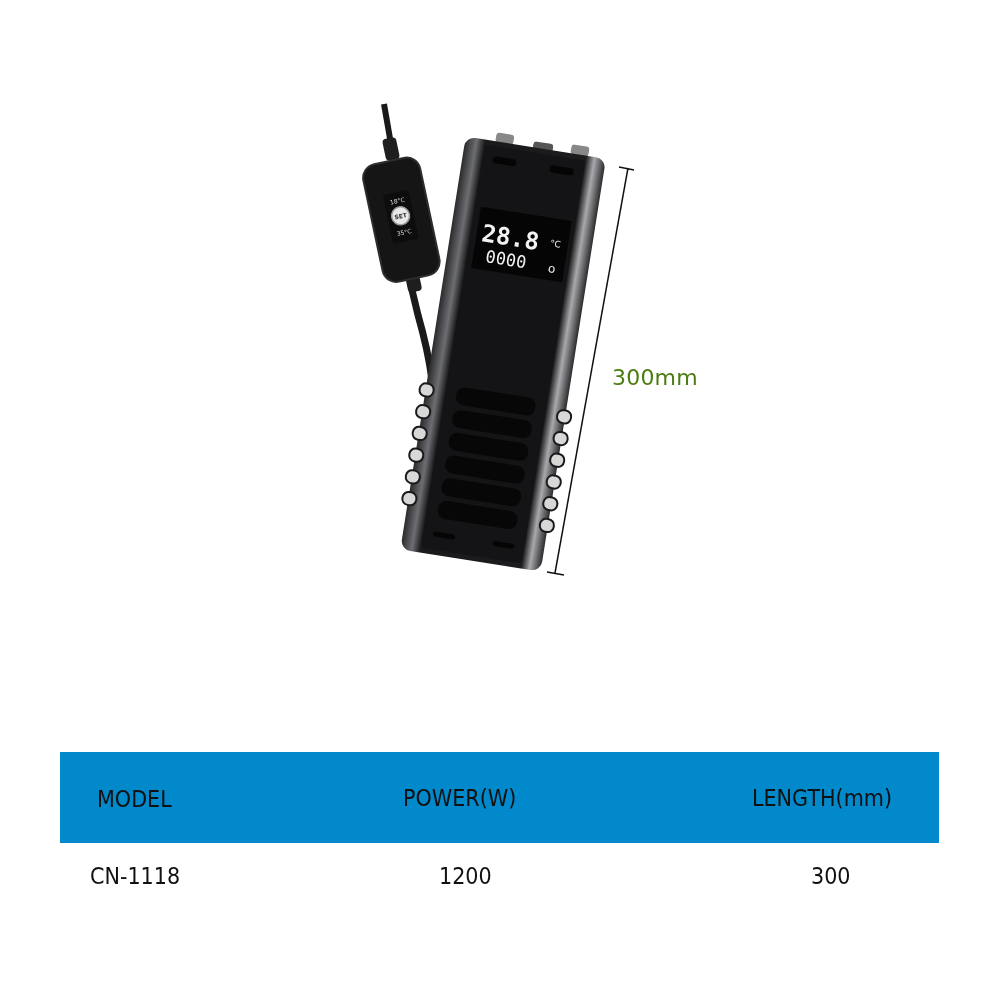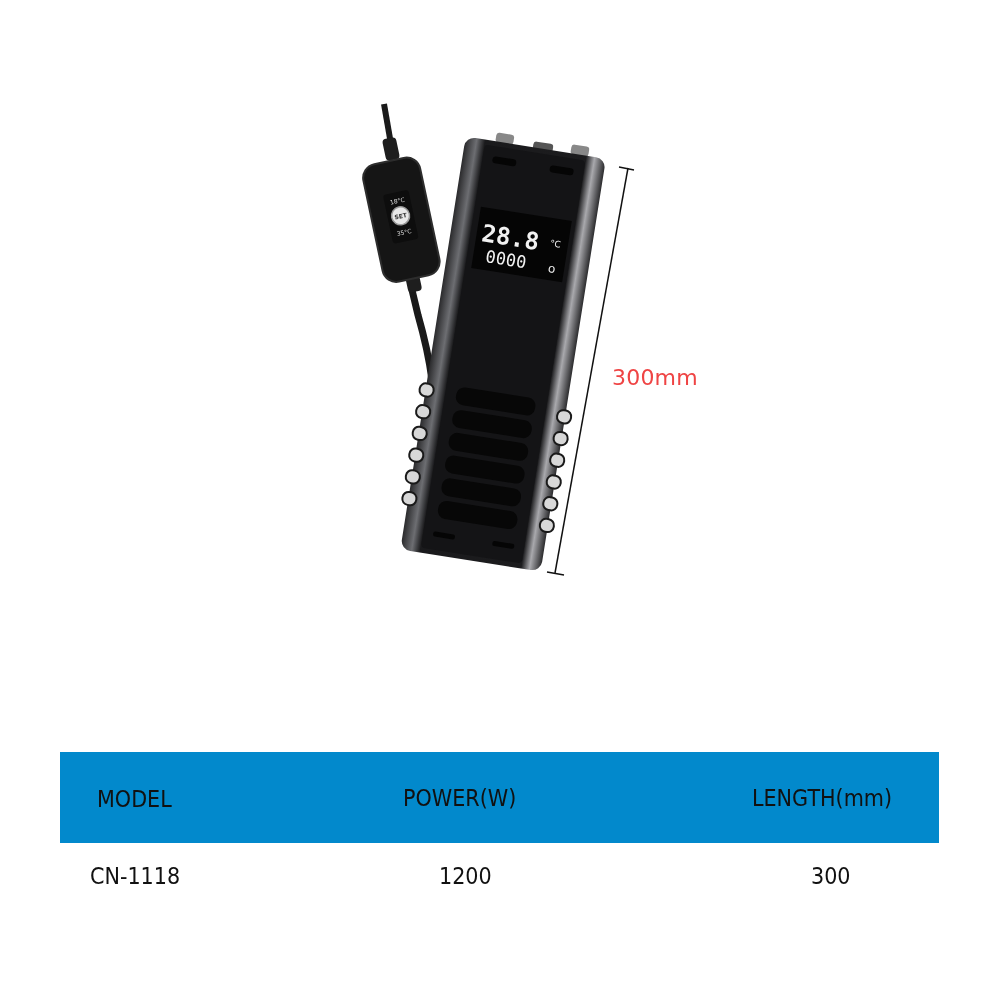--- a/index.html
+++ b/index.html
@@ -6,7 +6,7 @@
   body { width:1000px; height:1000px; position:relative; overflow:hidden;
          font-family:"Liberation Sans", "DejaVu Sans", sans-serif; color:#111; }
   .product { position:absolute; left:0; top:0; width:1000px; height:700px; }
-  .dim-label { position:absolute; left:612px; top:365px; font-size:22px; color:#ef4444;
+  .dim-label { position:absolute; left:612px; top:365px; font-size:22px; color:#4d7c0f;
                font-family:"DejaVu Sans", sans-serif; letter-spacing:0.2px; }
   .spec-header { position:absolute; left:60px; top:752px; width:879px; height:91px;
                  background:#0289cc; }

